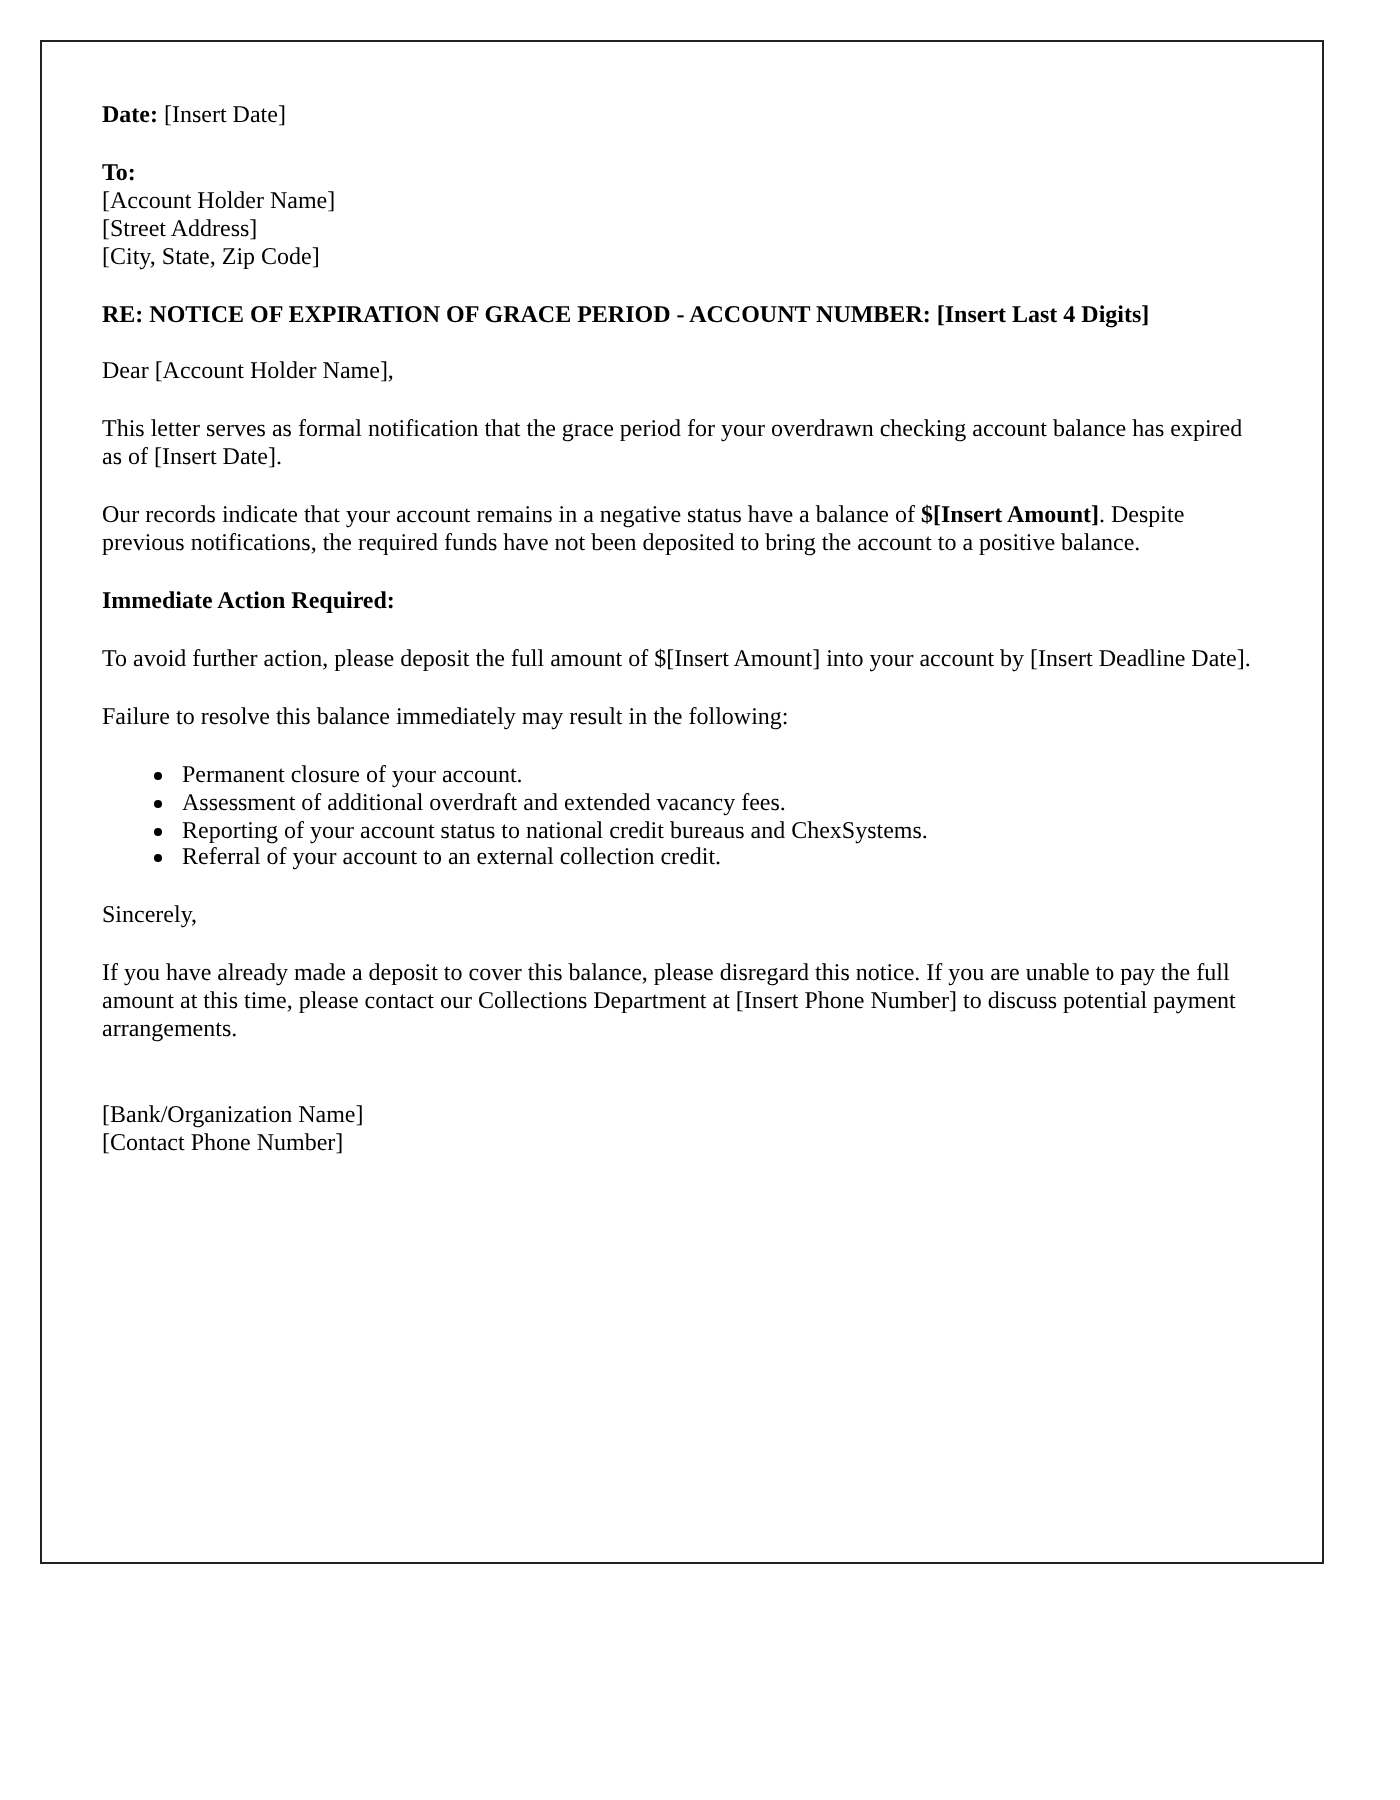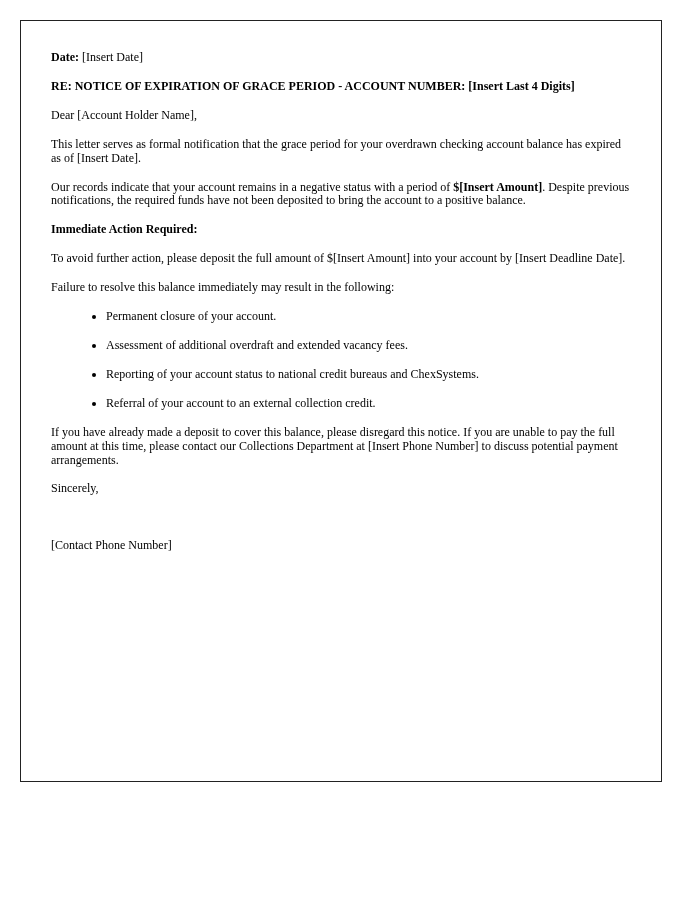--- a/index.html
+++ b/index.html
@@ -54,6 +54,12 @@
 
     <p><span class="bold">Date:</span> <span>[Insert Date]</span></p>
 
+    <p>
+      <span class="bold">To:</span><br>
+      <span>[Account Holder Name]</span><br>
+      <span>[Street Address]</span><br>
+      <span>[City, State, Zip Code]</span>
+    </p>
 
     <p class="subject">RE: NOTICE OF EXPIRATION OF GRACE PERIOD - ACCOUNT NUMBER: [Insert Last 4 Digits]</p>
 

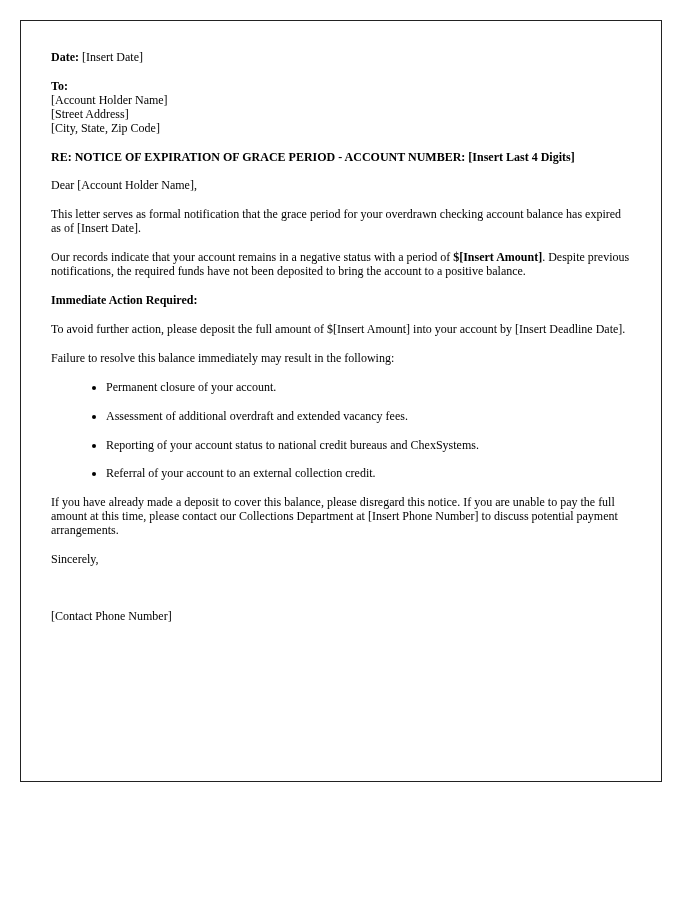--- a/index.html
+++ b/index.html
@@ -67,7 +67,7 @@
 
     <p>This letter serves as formal notification that the grace period for your overdrawn checking account balance has expired as of [Insert Date].</p>
 
-    <p><span>Our records indicate that your account remains in a negative status with a period of </span><span class="bold">$[Insert Amount]</span><span>. Despite previous notifications, the required funds have not been deposited to bring the account to a positive balance.</span></p>
+    <p><span>Our records indicate that your account remains in a negative status have a balance of </span><span class="bold">$[Insert Amount]</span><span>. Despite previous notifications, the required funds have not been deposited to bring the account to a positive balance.</span></p>
 
     <p class="bold">Immediate Action Required:</p>
 

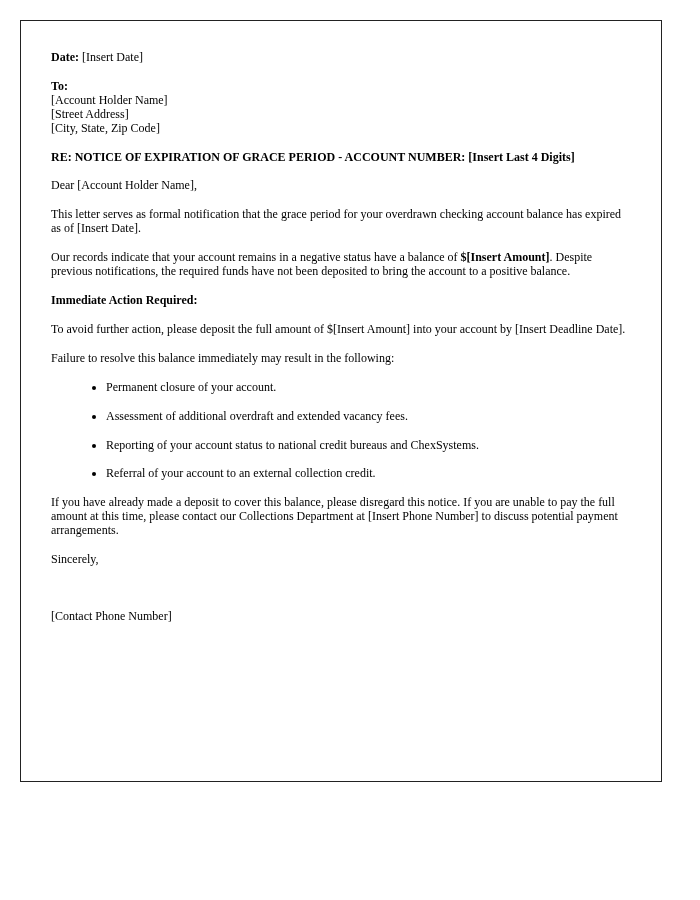--- a/index.html
+++ b/index.html
@@ -36,7 +36,7 @@
     padding-left: 40px;
   }
   .letter-frame li {
-    margin: 15px;
+    margin: 0;
     padding: 0;
   }
   .bold {

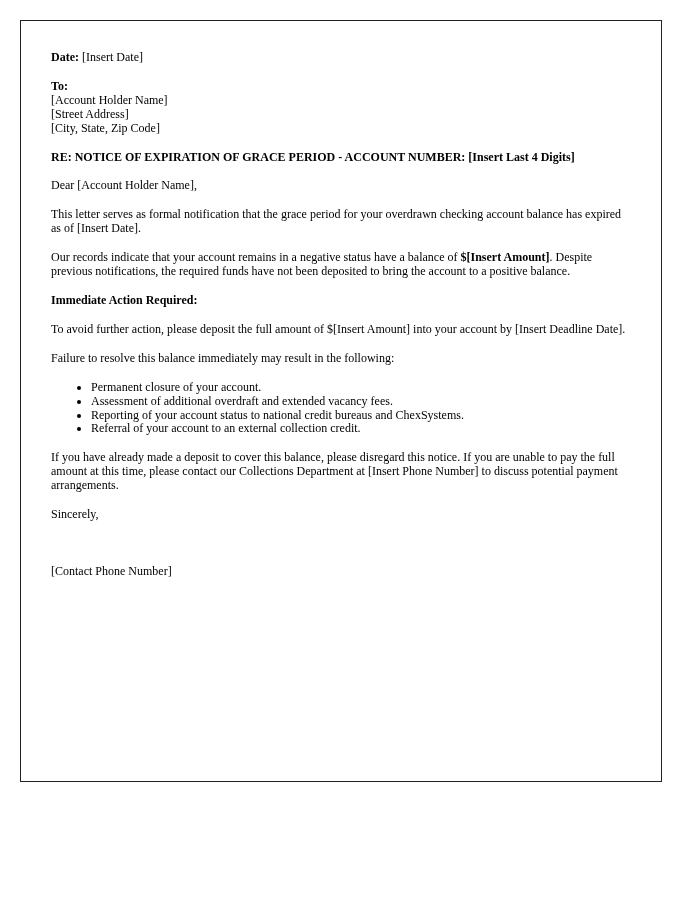--- a/index.html
+++ b/index.html
@@ -82,9 +82,9 @@
       <li>Referral of your account to an external collection credit.</li>
     </ul>
 
+    <p>Sincerely,</p>
+
     <p>If you have already made a deposit to cover this balance, please disregard this notice. If you are unable to pay the full amount at this time, please contact our Collections Department at [Insert Phone Number] to discuss potential payment arrangements.</p>
-
-    <p>Sincerely,</p>
 
     <p>
       <br>

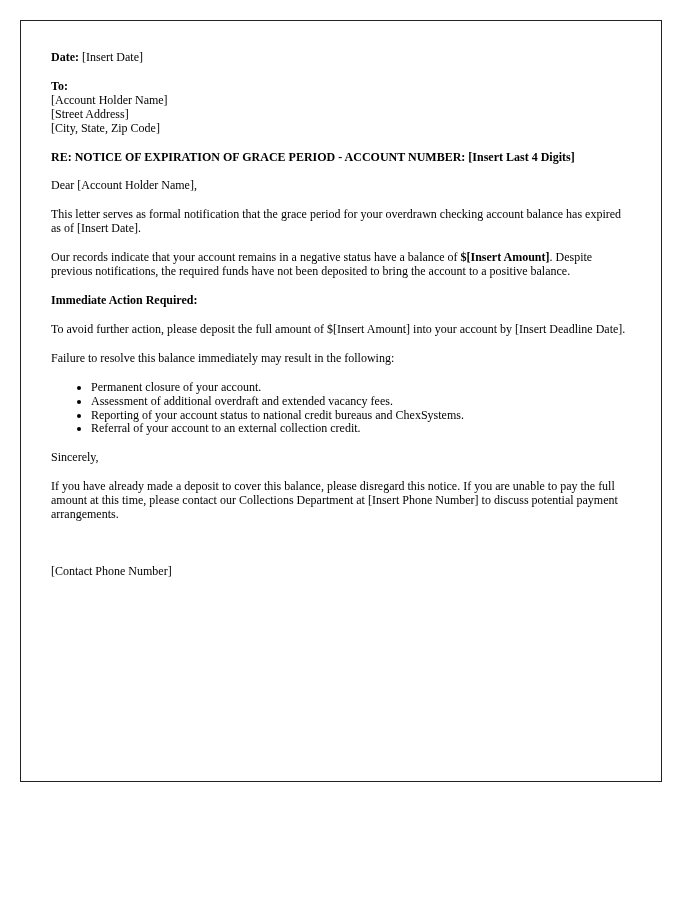--- a/index.html
+++ b/index.html
@@ -88,7 +88,7 @@
 
     <p>
       <br>
-      <br>
+      <span>[Bank/Organization Name]</span><br>
       <span>[Contact Phone Number]</span>
     </p>
 

